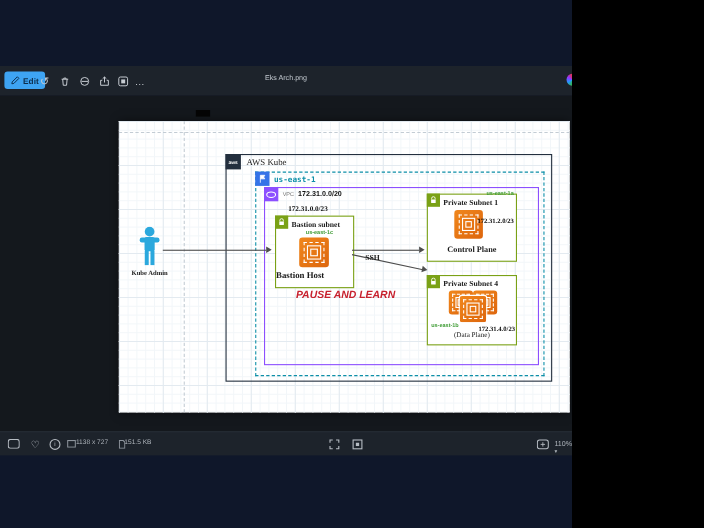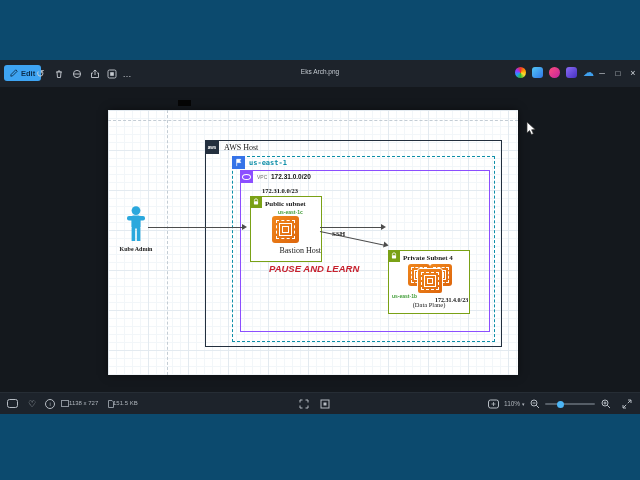--- a/index.html
+++ b/index.html
@@ -3,7 +3,7 @@
 <meta charset="utf-8">
 <style>
   html,body{margin:0;padding:0;background:#000;}
-  .screen{position:relative;width:640px;height:480px;background:#0c4a6e;overflow:hidden;
+  .screen{position:relative;width:520px;height:480px;background:#0f172a;overflow:hidden;
           font-family:"Liberation Sans",sans-serif;-webkit-font-smoothing:antialiased;}
   .abs{position:absolute;}
   

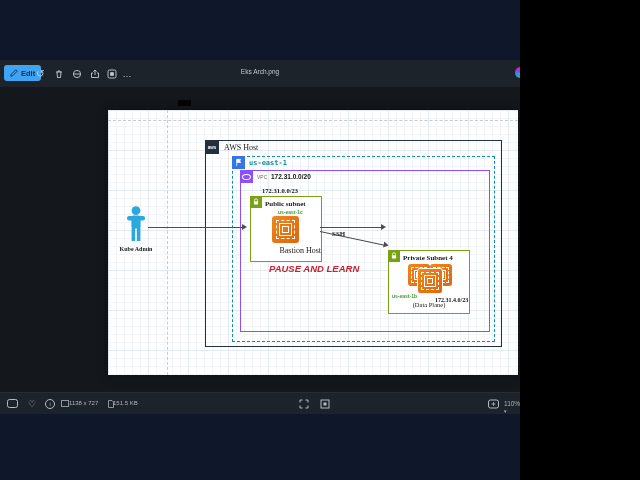--- a/index.html
+++ b/index.html
@@ -121,7 +121,7 @@
       <div class="cicon awsicon" style="left:97px;top:30px;width:14px;height:14px">
         <span>aws</span>
       </div>
-      <div class="lbl srf" style="left:116px;top:33px;font-size:8px">AWS Host</div>
+      <div class="lbl srf" style="left:116px;top:33px;font-size:8px">AWS Kube</div>
 
       <div class="regionbox" style="left:124px;top:46px;width:261px;height:184px"></div>
       <div class="cicon flagicon" style="left:124px;top:46px;width:13px;height:13px">

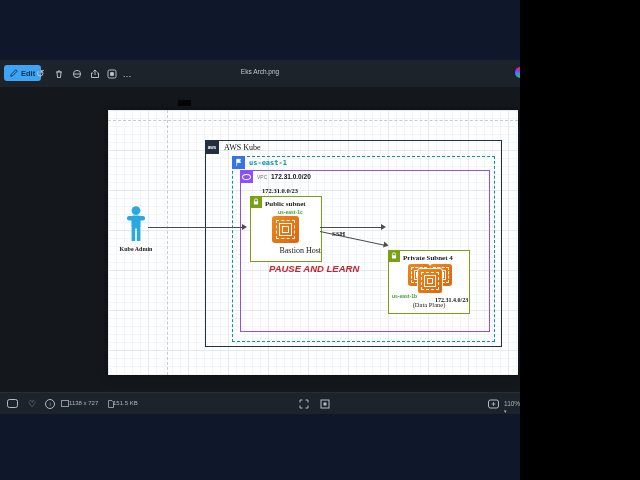--- a/index.html
+++ b/index.html
@@ -156,6 +156,23 @@
         <div class="lbl srf" style="left:0;top:49px;width:70px;text-align:right;font-size:8px;font-weight:normal">Bastion Host</div>
       </div>
 
+      <div class="subnet" style="left:280px;top:66px;width:80px;height:60px">
+        <div class="cicon lockicon" style="left:-1px;top:-1px;width:12px;height:12px">
+          <svg width="8" height="8" viewBox="0 0 10 10">
+              <path d="M3 4.2 V3 a2 2 0 0 1 4 0 V4.2" fill="none" stroke="#fff" stroke-width="1"></path>
+              <rect x="2.4" y="4.2" width="5.2" height="4" rx="0.6" fill="#fff"></rect>
+            </svg>
+        </div>
+        <div class="lbl srf" style="left:14px;top:3px;font-size:7px;font-weight:bold">Private Subnet 1</div>
+        <div class="az" style="right:2px;top:-4px">us-east-1a</div>
+        <div class="ec2" style="left:24px;top:14px;width:26px;height:26px">
+            <div class="chip">
+              <div class="chipcore"></div>
+            </div>
+          </div>
+        <div class="lbl cidr srf" style="left:45px;top:22px">172.31.2.0/23</div>
+        <div class="lbl srf" style="left:0;top:45px;width:80px;text-align:center;font-size:7.5px;font-weight:bold">Control Plane</div>
+      </div>
 
       <div class="subnet" style="left:280px;top:140px;width:80px;height:62px">
         <div class="cicon lockicon" style="left:-1px;top:-1px;width:12px;height:12px">

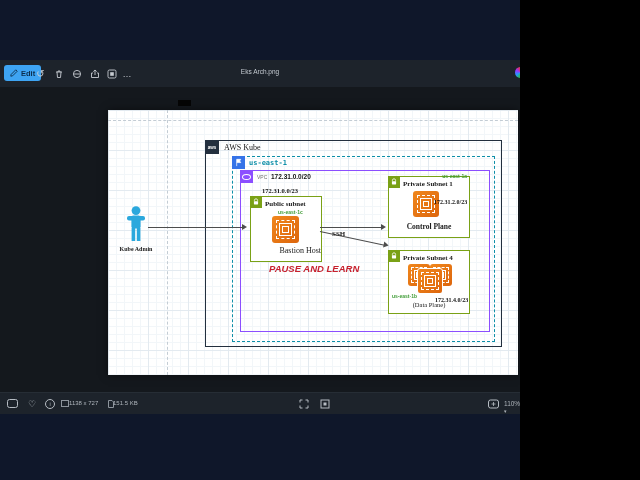--- a/index.html
+++ b/index.html
@@ -146,7 +146,7 @@
               <rect x="2.4" y="4.2" width="5.2" height="4" rx="0.6" fill="#fff"></rect>
             </svg>
         </div>
-        <div class="lbl srf" style="left:14px;top:3px;font-size:7px;font-weight:bold">Public subnet</div>
+        <div class="lbl srf" style="left:14px;top:3px;font-size:7px;font-weight:bold">Bastion subnet</div>
         <div class="az" style="left:27px;top:12px">us-east-1c</div>
         <div class="ec2" style="left:21px;top:19px;width:27px;height:27px">
             <div class="chip">

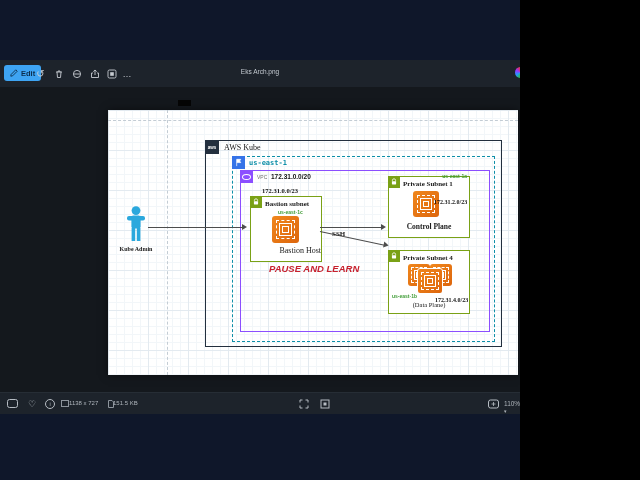--- a/index.html
+++ b/index.html
@@ -153,7 +153,7 @@
               <div class="chipcore"></div>
             </div>
           </div>
-        <div class="lbl srf" style="left:0;top:49px;width:70px;text-align:right;font-size:8px;font-weight:normal">Bastion Host</div>
+        <div class="lbl srf" style="left:0;top:49px;width:70px;text-align:left;font-size:8px;font-weight:bold">Bastion Host</div>
       </div>
 
       <div class="subnet" style="left:280px;top:66px;width:80px;height:60px">

